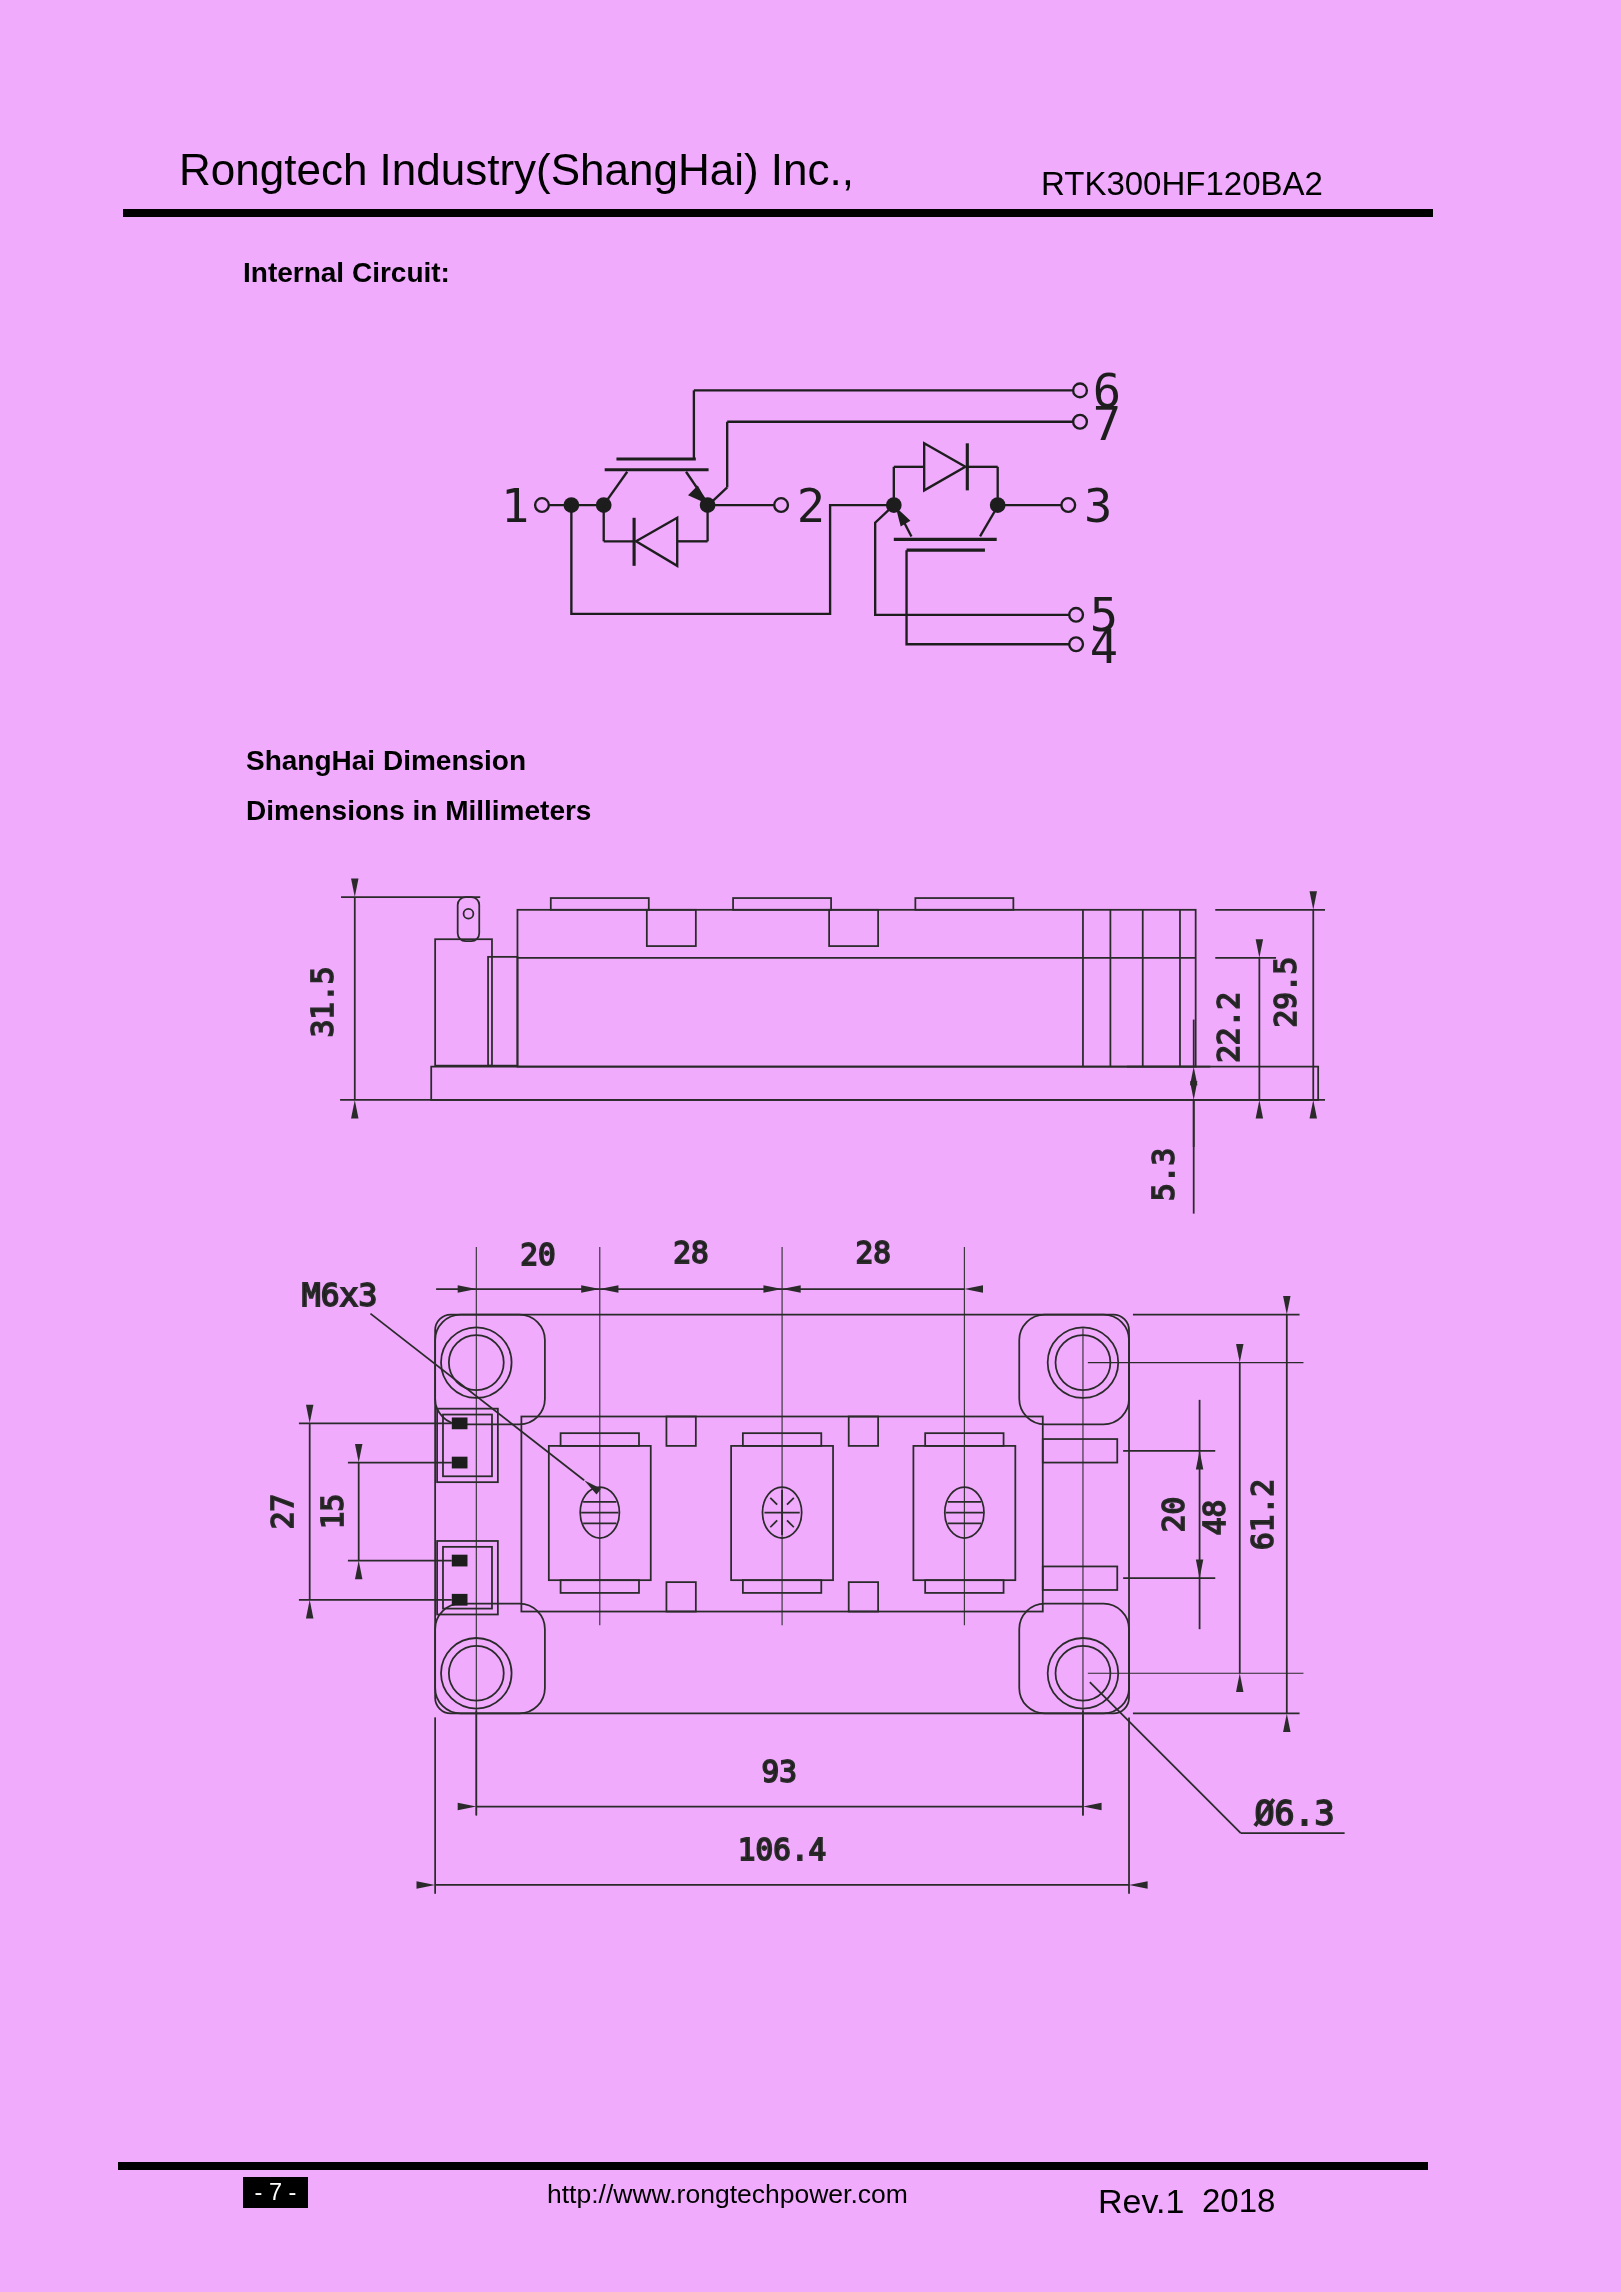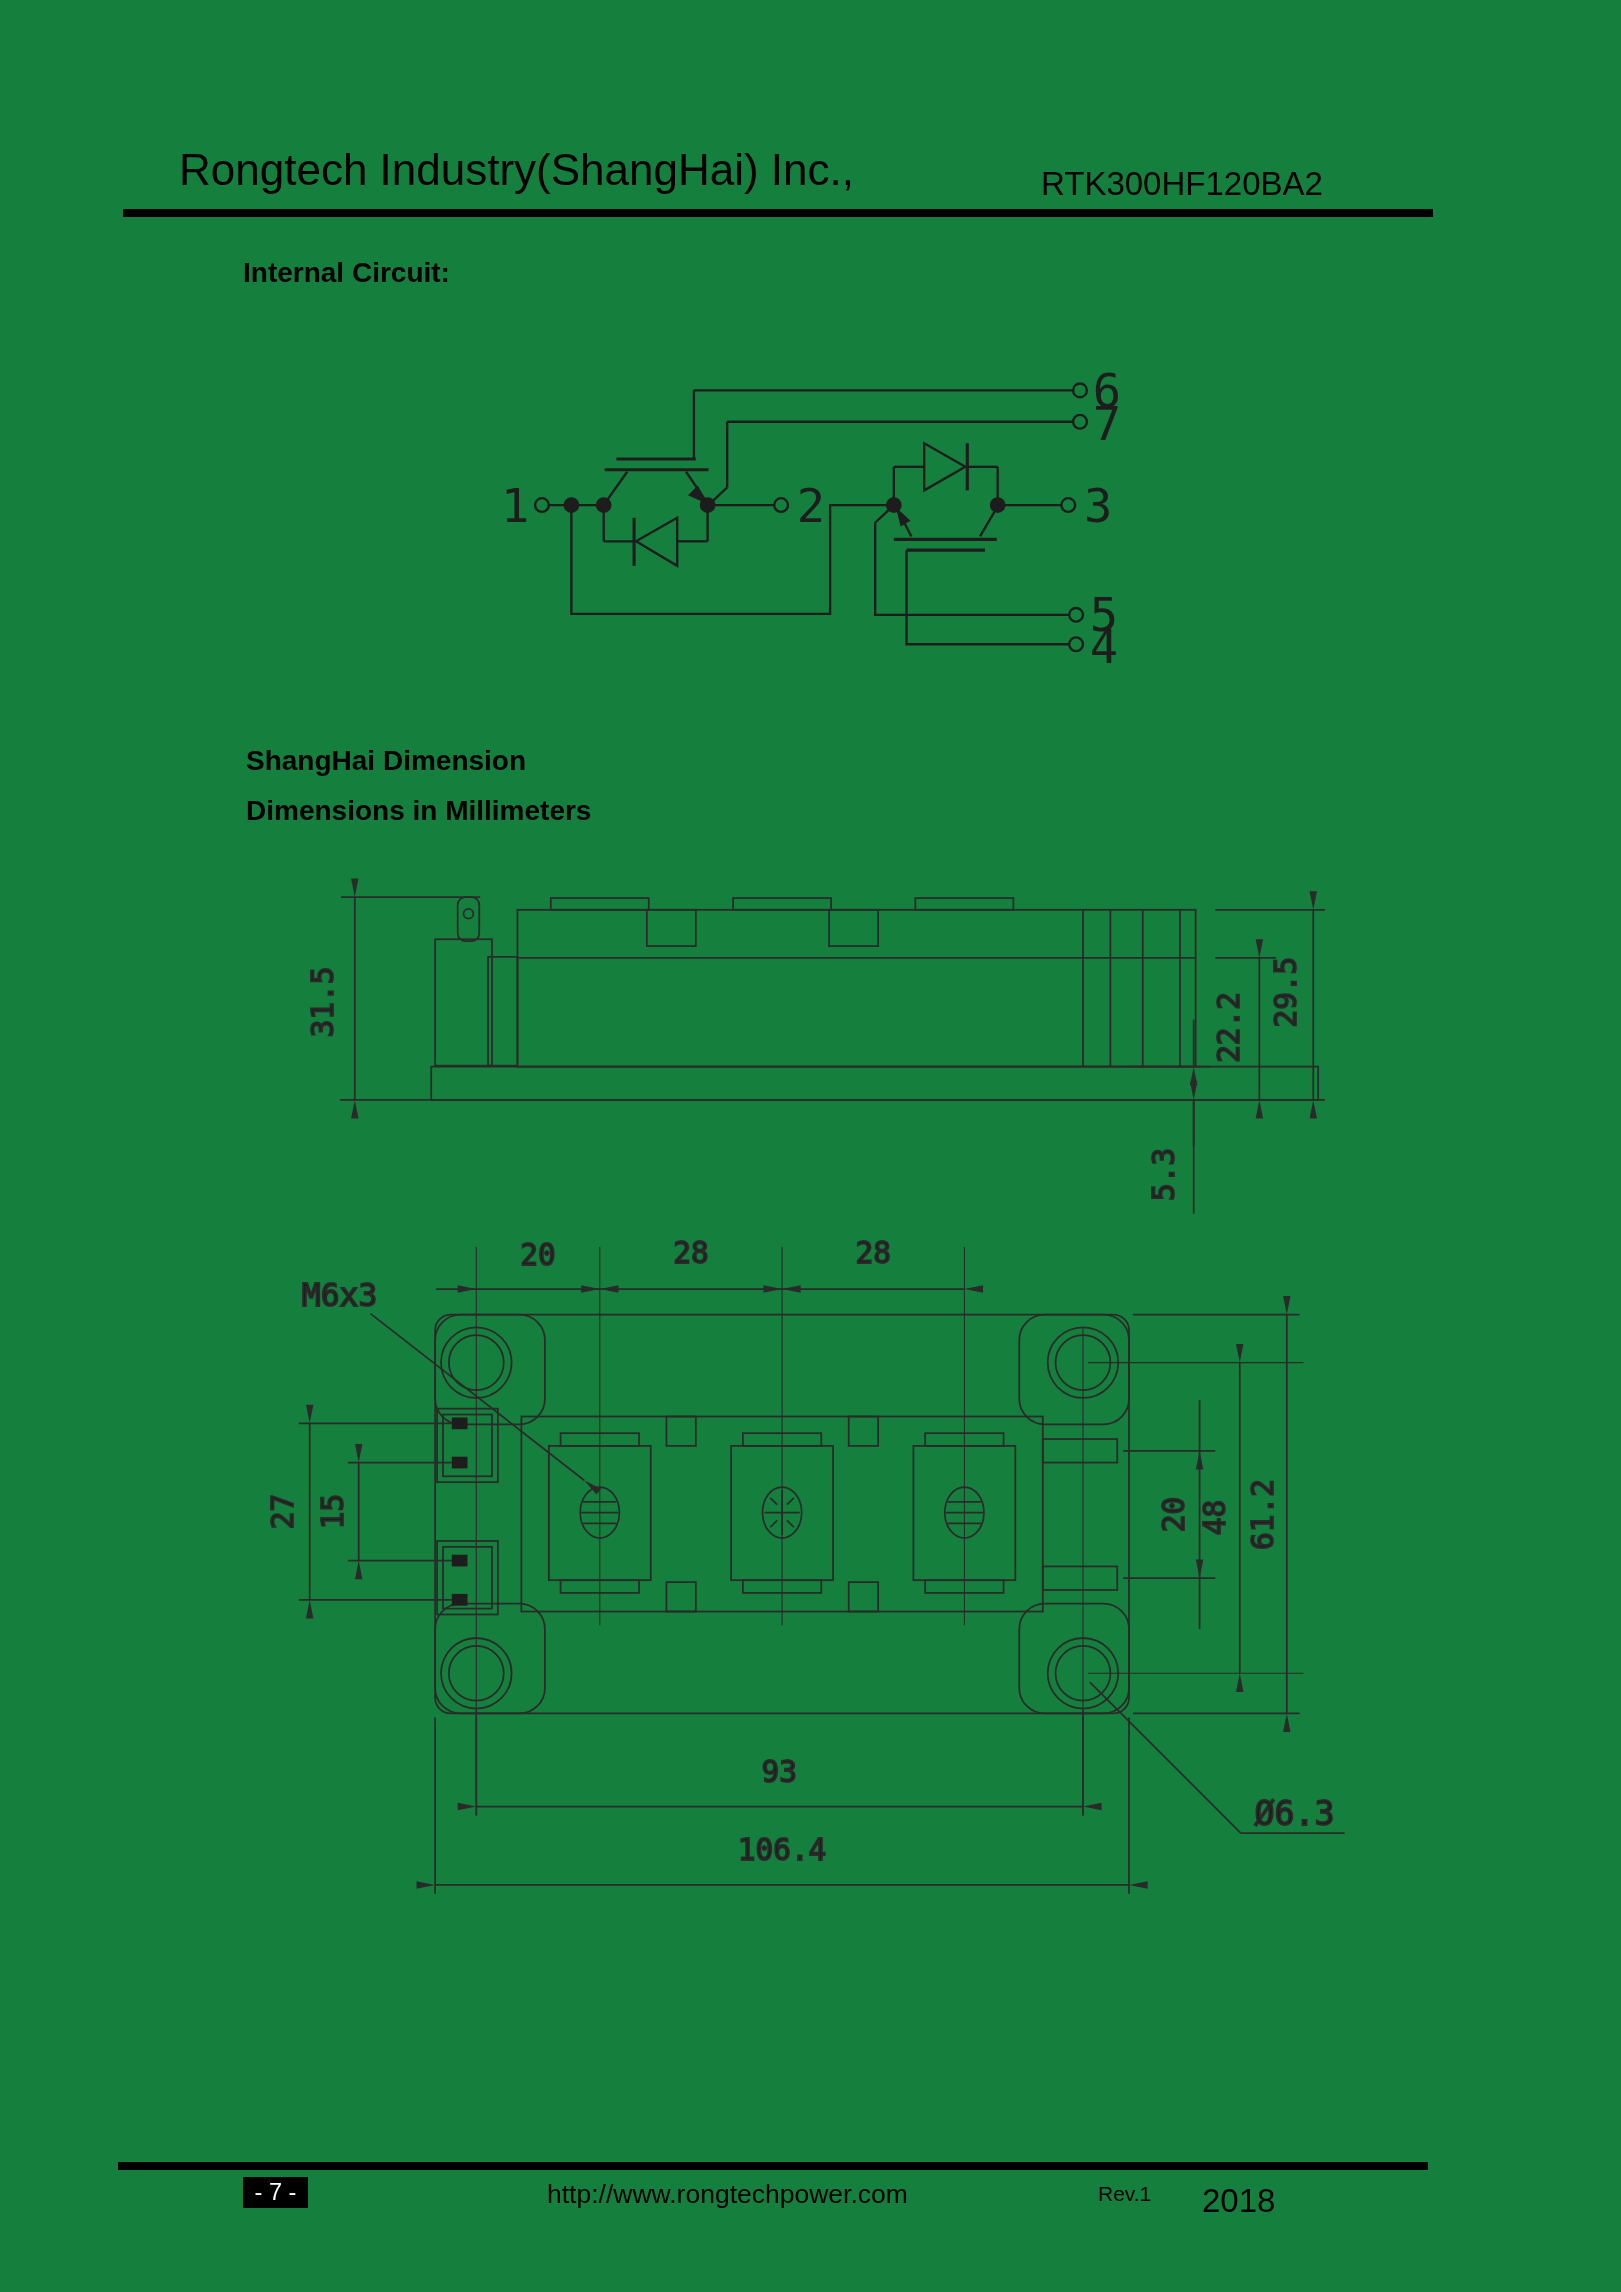--- a/index.html
+++ b/index.html
@@ -4,7 +4,7 @@
 <style>
   html,body{margin:0;padding:0;background:#e8e8e8;}
   .page{
-    position:relative;width:1621px;height:2293px;background:#15803d;
+    position:relative;width:1621px;height:2293px;background:#f0abfc;
     margin:0 auto;font-family:"Liberation Sans",sans-serif;color:#000;
     overflow:hidden;
   }

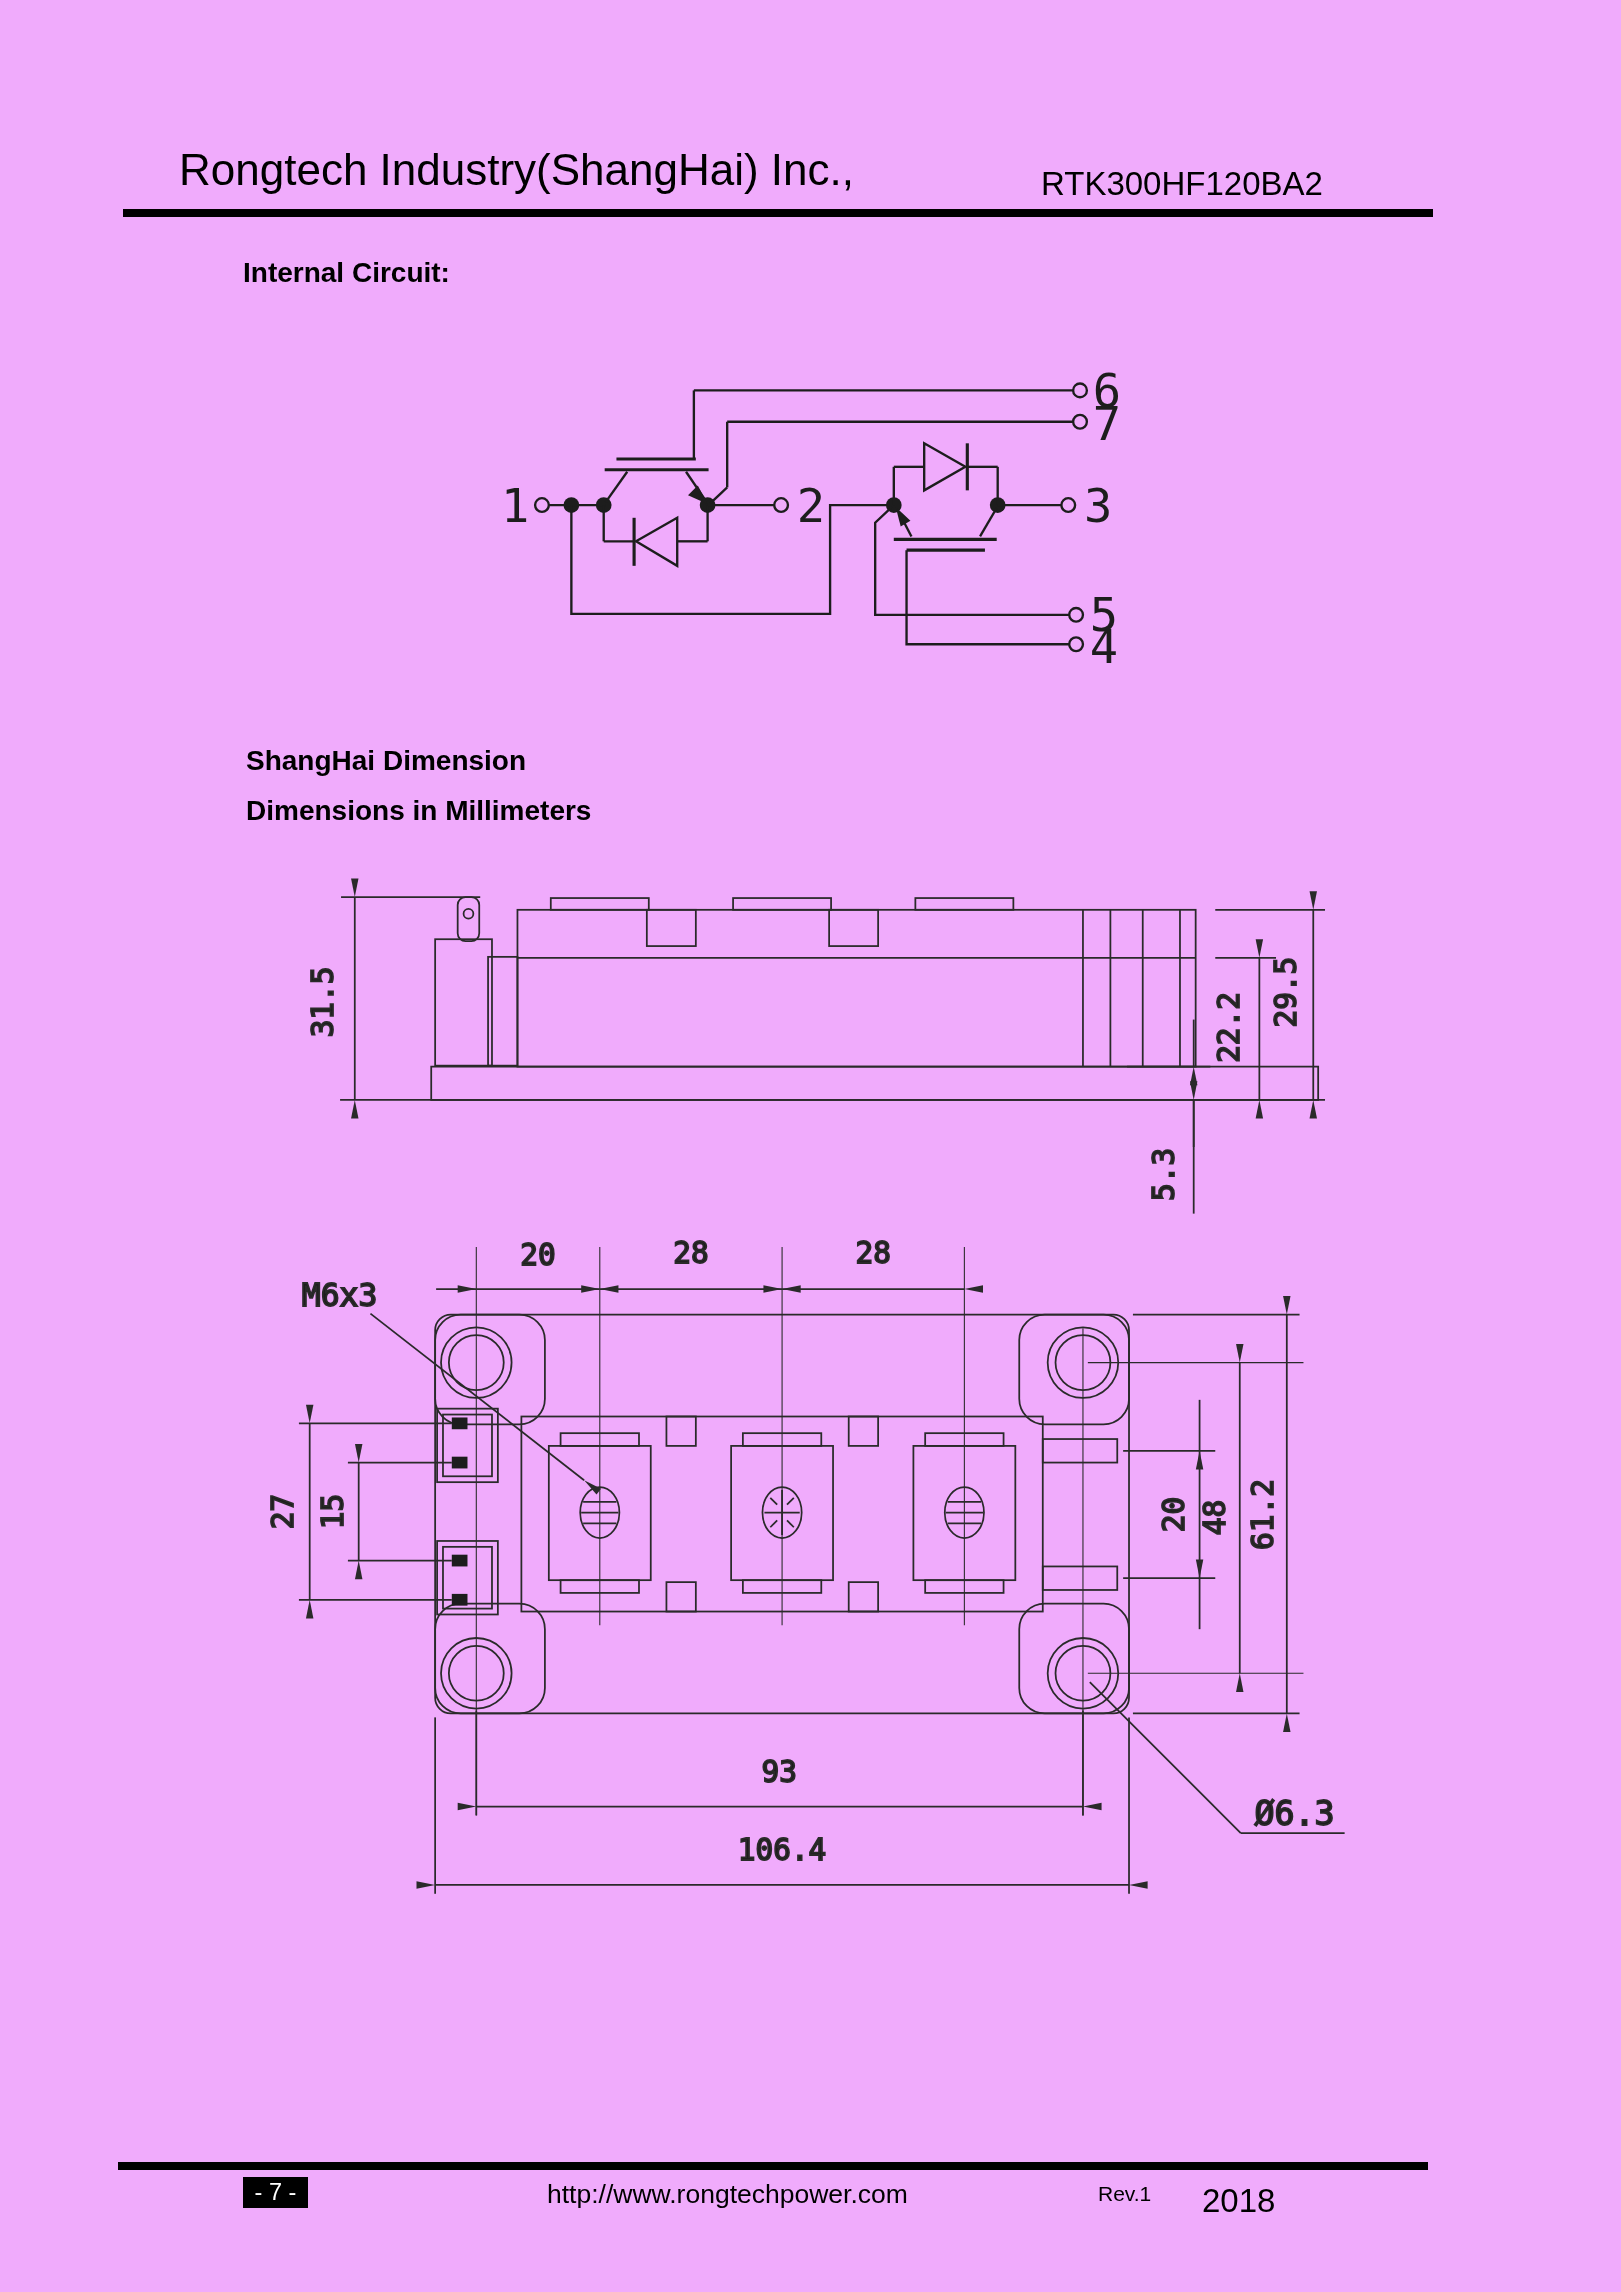--- a/index.html
+++ b/index.html
@@ -23,7 +23,7 @@
   .page-box{left:243px;top:2177px;width:65px;height:31px;background:#000;color:#fff;
     font-size:23.5px;display:flex;align-items:center;justify-content:center;}
   .url{left:502px;top:2179px;font-size:26.5px;margin-left:45px;}
-  .rev{left:1098px;top:2182px;font-size:21px;text-align:right;}
+  .rev{left:1098px;top:2182px;font-size:34px;text-align:right;}
   .year{left:1202px;top:2182px;font-size:33px;}
 </style>
 </head>

